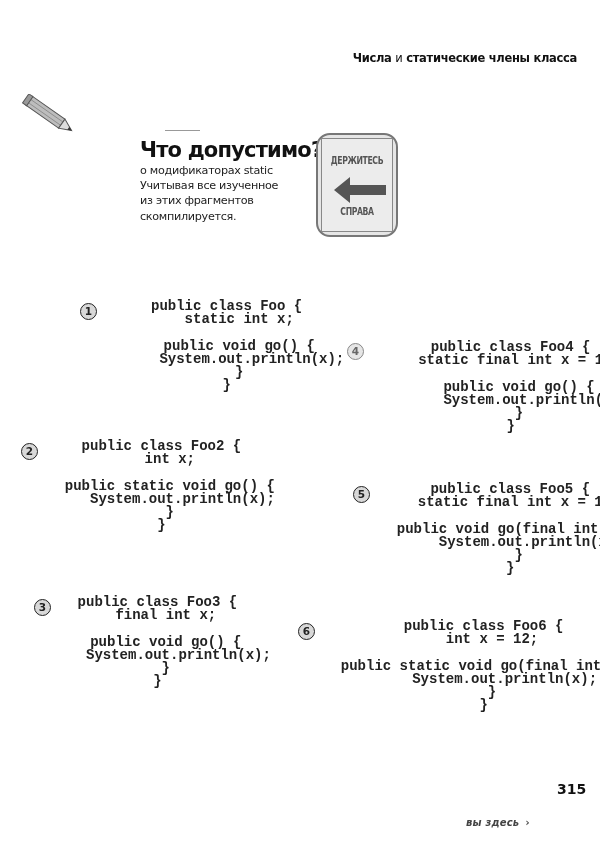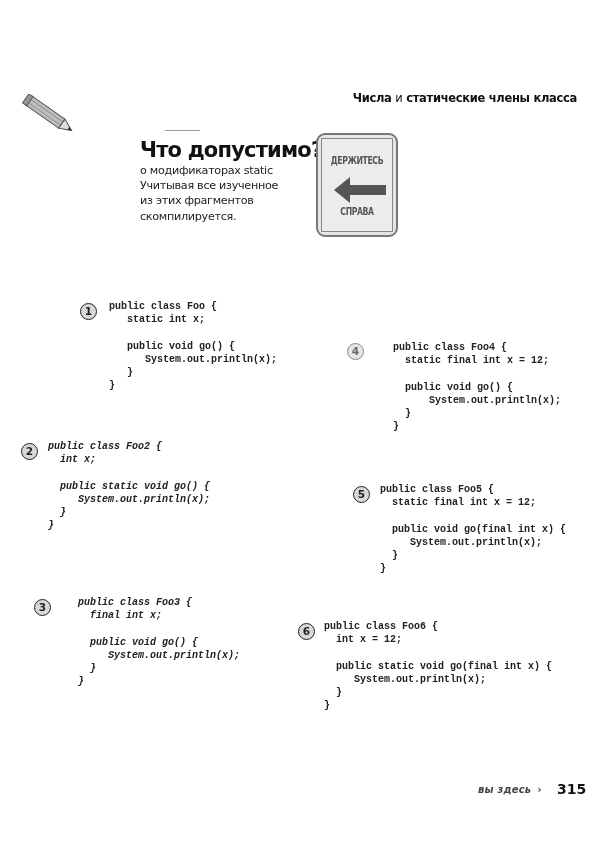--- a/index.html
+++ b/index.html
@@ -9,7 +9,7 @@
     .running-header {
       position: absolute; top: 51px; right: 23px;
       font-family: "DejaVu Sans", sans-serif; font-size: 11.5px; font-weight: bold;
-      letter-spacing: -0.3px; color: #111; margin-top: 40px;
+      letter-spacing: -0.3px; color: #111;
     }
     .running-header .light { font-weight: normal; }
 

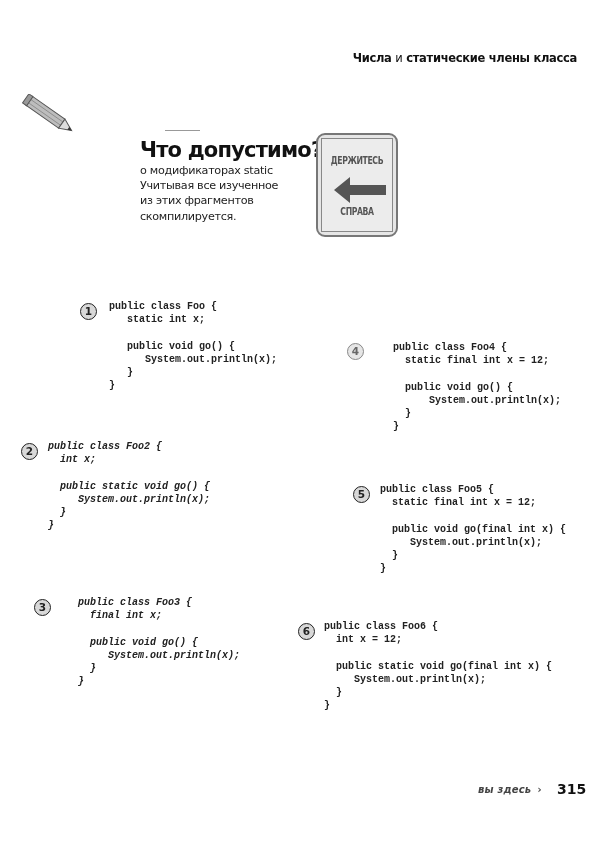--- a/index.html
+++ b/index.html
@@ -39,7 +39,7 @@
 
     .sign {
       position: absolute; top: 133px; left: 316px; width: 82px; height: 104px;
-      border: 2px solid #777; border-radius: 9px; background: #e6e6e6;
+      border: 2px solid #777; border-radius: 14px; background: #e6e6e6;
       padding: 3px;
     }
     .sign-inner {

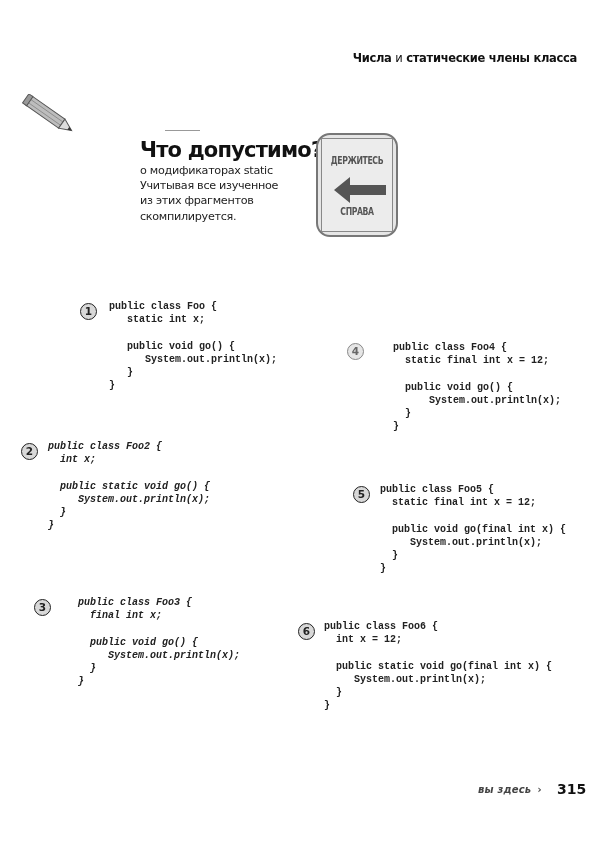--- a/index.html
+++ b/index.html
@@ -66,8 +66,9 @@
     .snippet .num.pale { border-color: #888; color: #666; background: #e6e6e6; }
     .snippet pre {
       font-family: "Liberation Mono", "DejaVu Sans Mono", monospace;
-      font-weight: bold; font-size: 10px; line-height: 13.2px; color: #222;
+      font-weight: bold; font-size: 14px; line-height: 13.2px; color: #222;
       white-space: pre;
+      text-align: center;
     }
 
     .footer-tag {

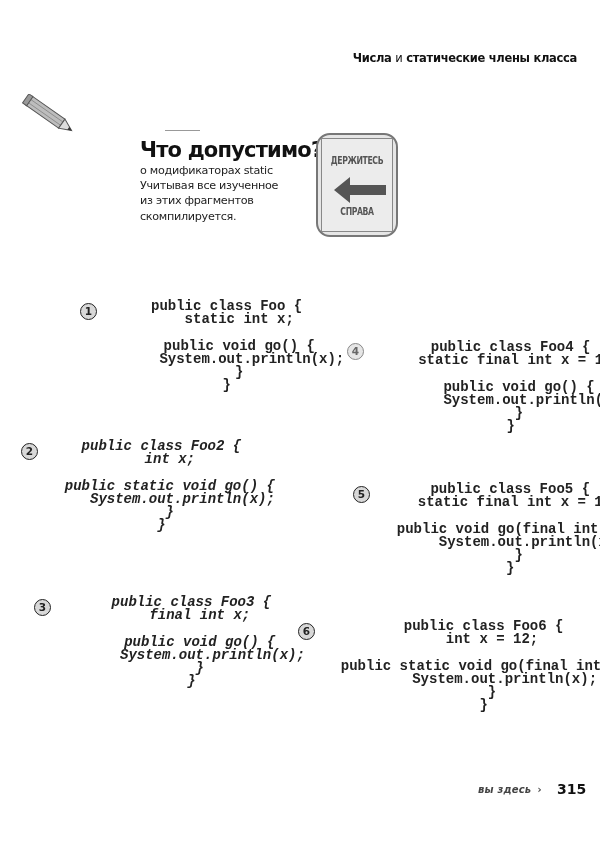--- a/index.html
+++ b/index.html
@@ -151,7 +151,7 @@
 
 <div class="snippet" style="top:440px; left:21px;">
   <div class="num" style="left:0; top:3px;">2</div>
-  <pre style="margin-left:27px;font-style:italic;">public class Foo2 {
+  <pre style="margin-left:27px;">public class Foo2 {
   int x;
 
   public static void go() {

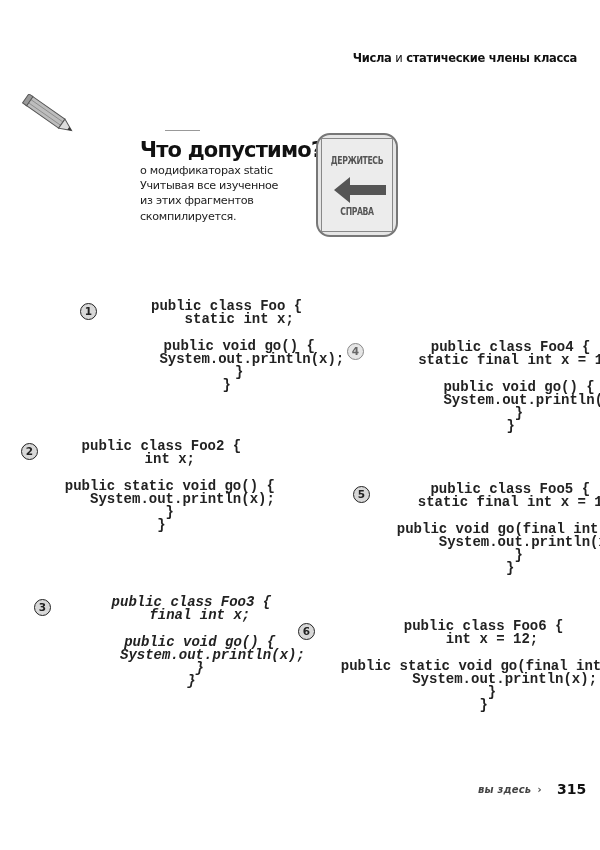--- a/index.html
+++ b/index.html
@@ -173,7 +173,7 @@
 
 <div class="snippet" style="top:596px; left:34px;">
   <div class="num" style="left:0; top:3px;">3</div>
-  <pre style="margin-left:44px;font-style:italic;">public class Foo3 {
+  <pre style="margin-left:10px;">public class Foo3 {
   final int x;
 
   public void go() {

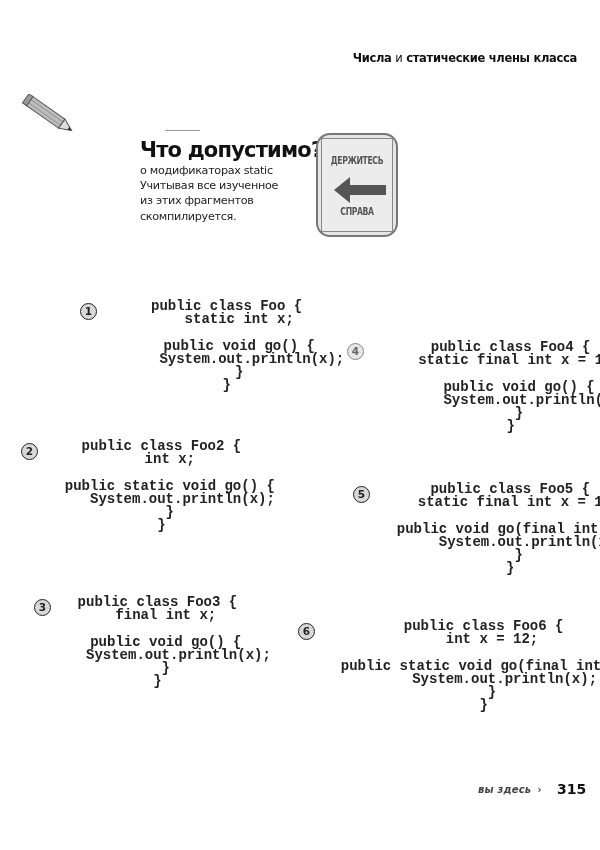--- a/index.html
+++ b/index.html
@@ -72,9 +72,9 @@
     }
 
     .footer-tag {
-      position: absolute; top: 784px; left: 466px;
+      position: absolute; top: 817px; left: 466px;
       font-family: "DejaVu Sans", sans-serif; font-style: italic; font-weight: bold;
-      font-size: 10px; color: #444; letter-spacing: 0.2px; margin-left: 12px;
+      font-size: 10px; color: #444; letter-spacing: 0.2px;
     }
     .footer-tag .chev { font-style: normal; margin-left: 6px; }
     .page-number {

